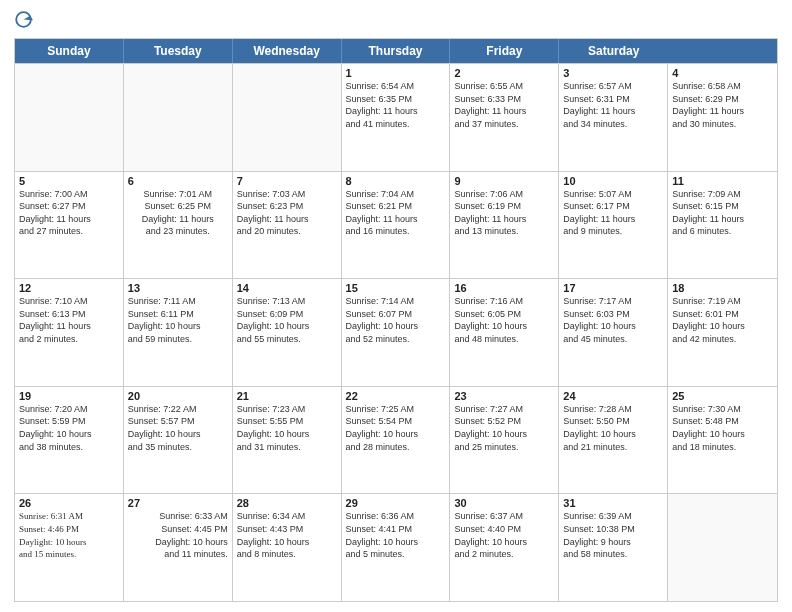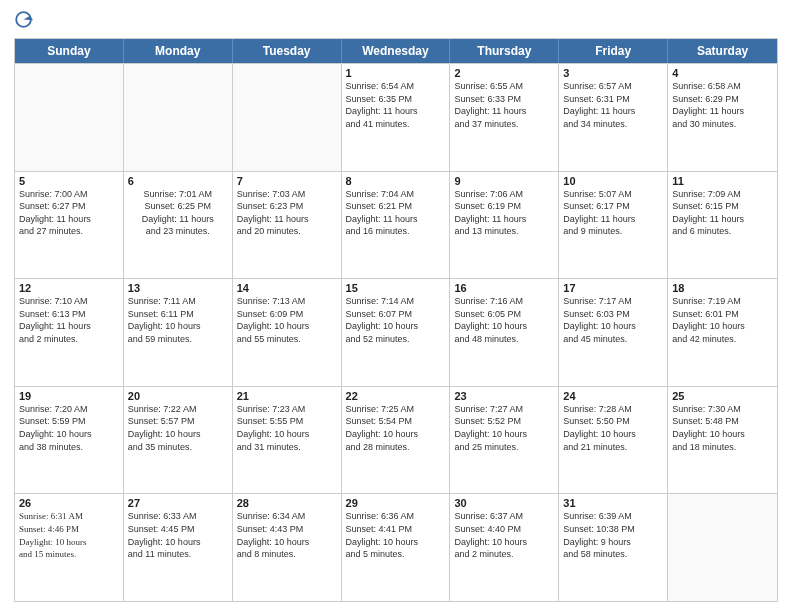--- a/index.html
+++ b/index.html
@@ -126,7 +126,6 @@
   <div class="calendar">
     <div class="cal-header-row">
     <div class="cal-header-cell">Sunday</div>
-        <div class="cal-header-cell">Monday</div>
         <div class="cal-header-cell">Tuesday</div>
         <div class="cal-header-cell">Wednesday</div>
         <div class="cal-header-cell">Thursday</div>

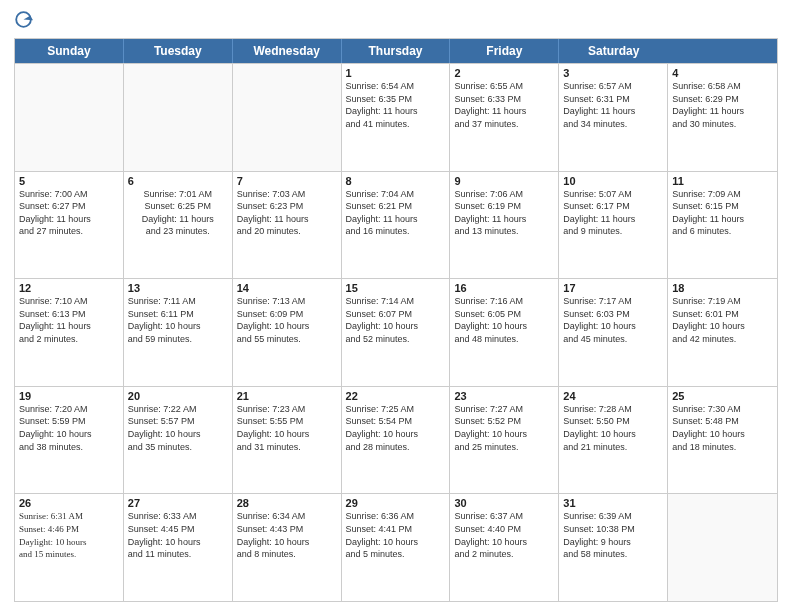--- a/index.html
+++ b/index.html
@@ -329,7 +329,7 @@
           </div>
           <div class="cal-cell">
             <div class="cell-date">27</div>
-            <div class="cell-info" style="white-space: pre-line;">Sunrise: 6:33 AM
+            <div class="cell-info" style="white-space: pre-line; text-align: right;">Sunrise: 6:33 AM
 Sunset: 4:45 PM
 Daylight: 10 hours
 and 11 minutes.</div>

